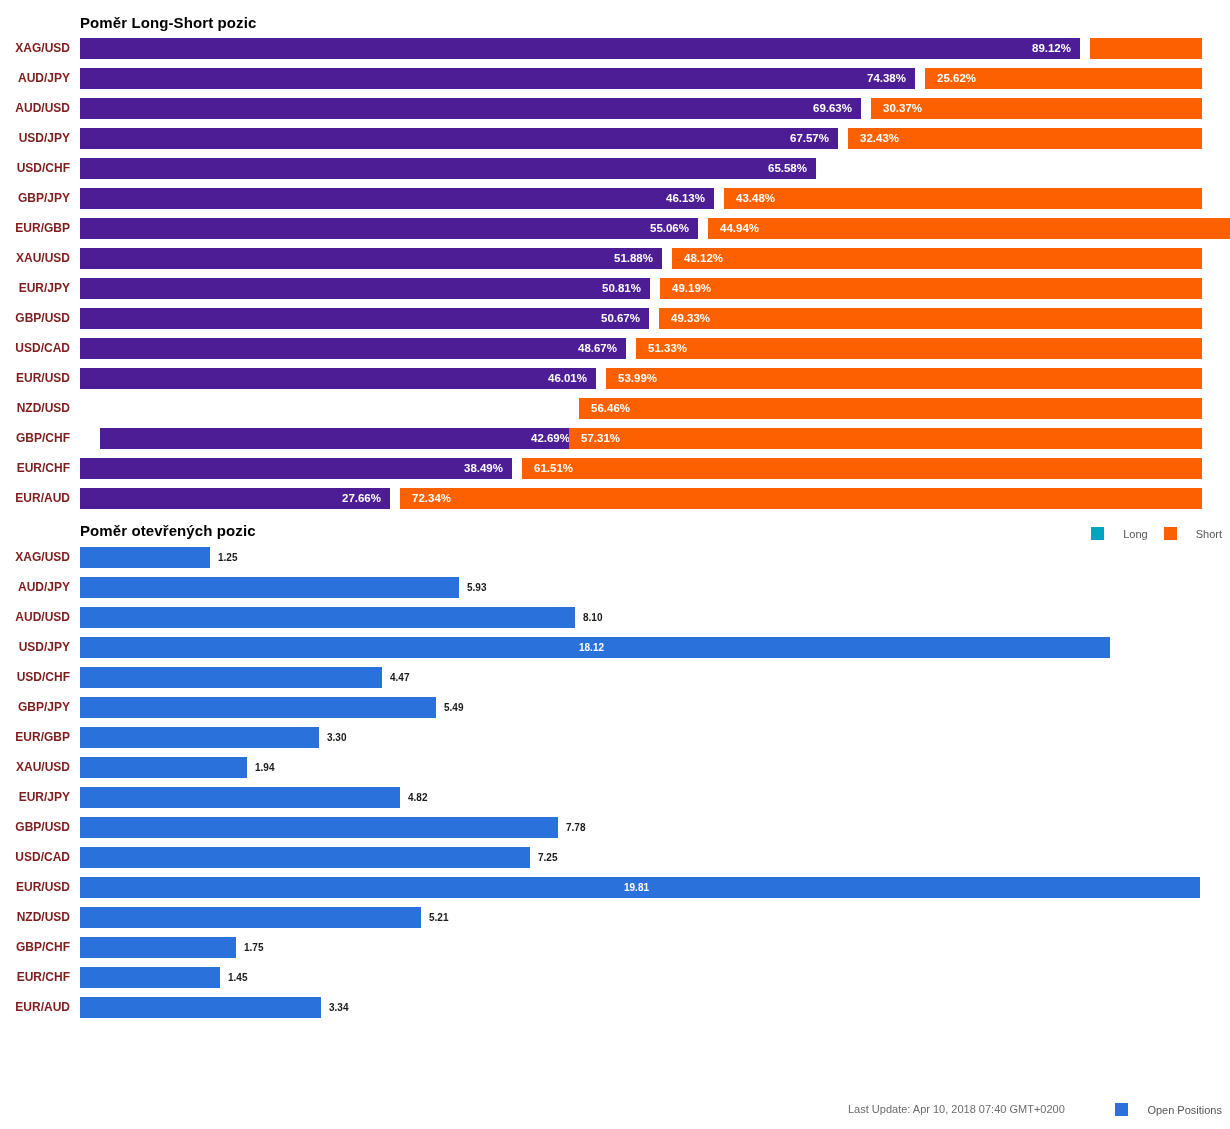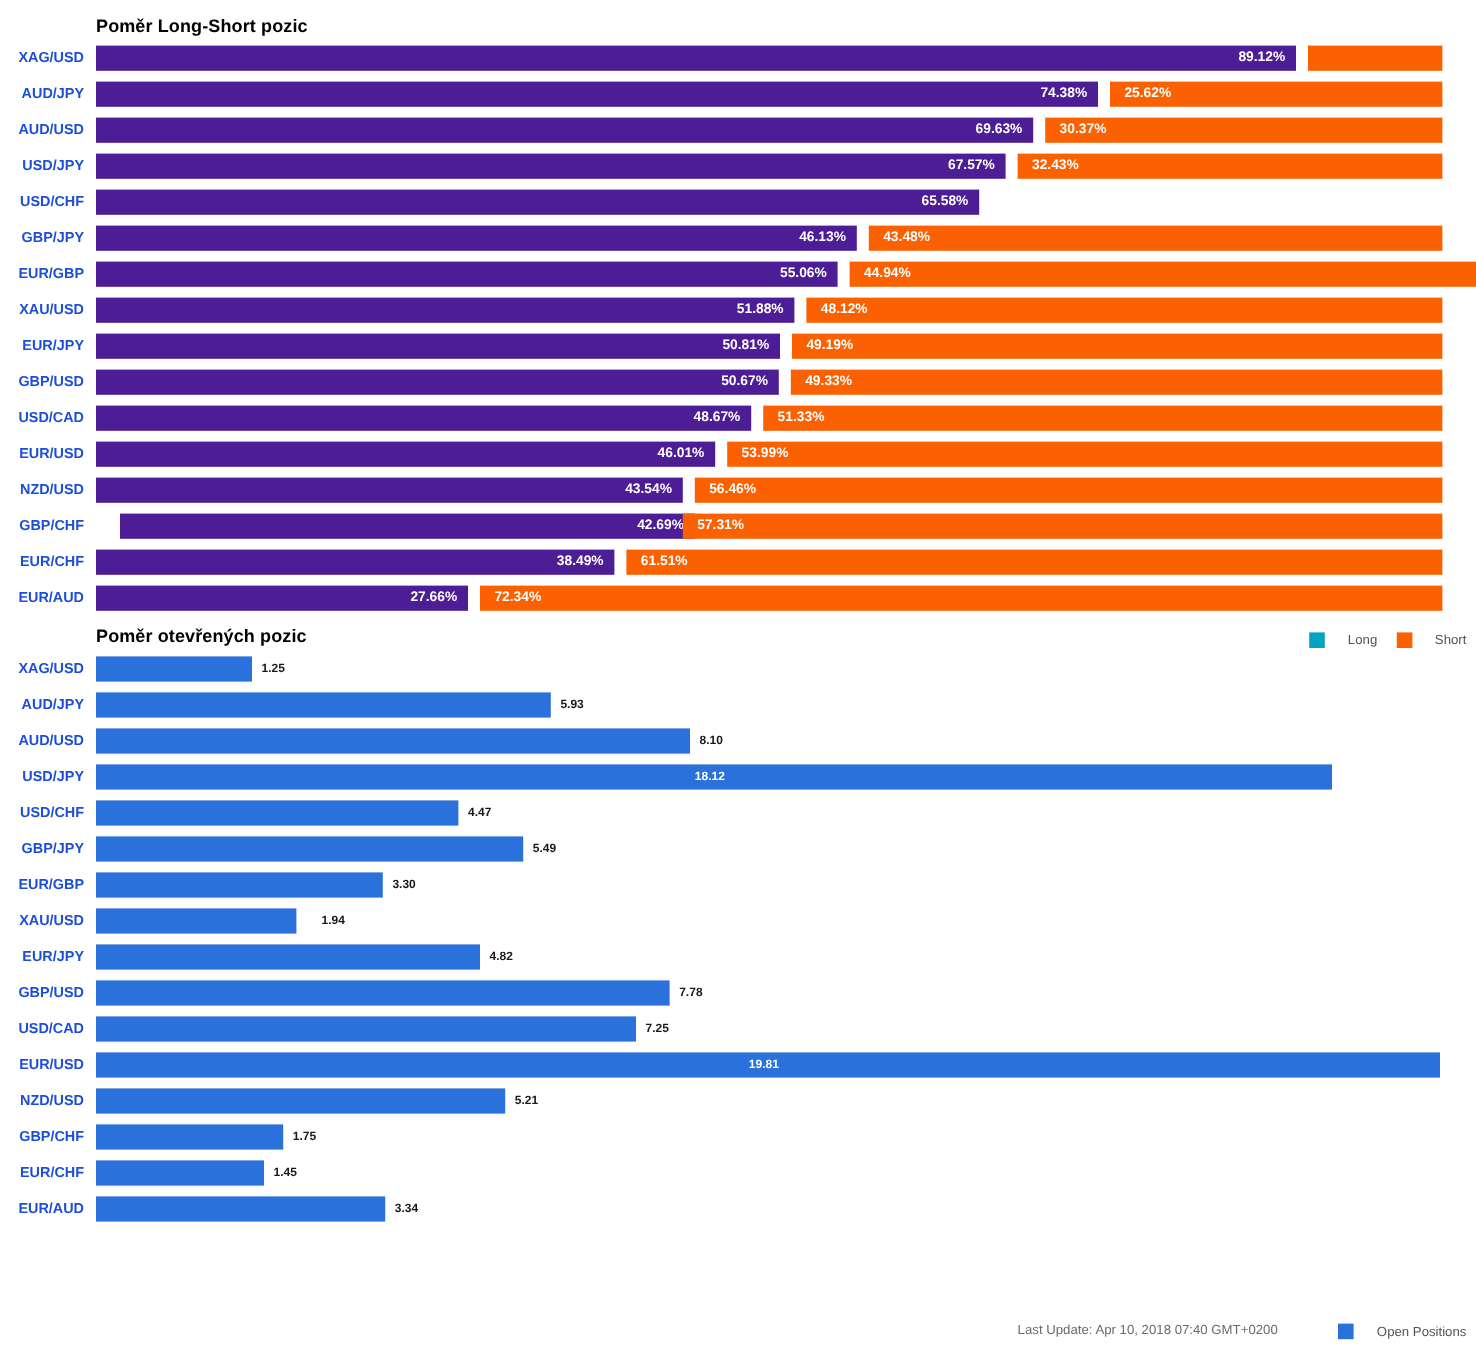--- a/index.html
+++ b/index.html
@@ -45,7 +45,7 @@
     text-align: right;
     font-size: 12px;
     font-weight: bold;
-    color: #1d4ed8;
+    color: #7f1d1d;
     white-space: nowrap;
   }
 

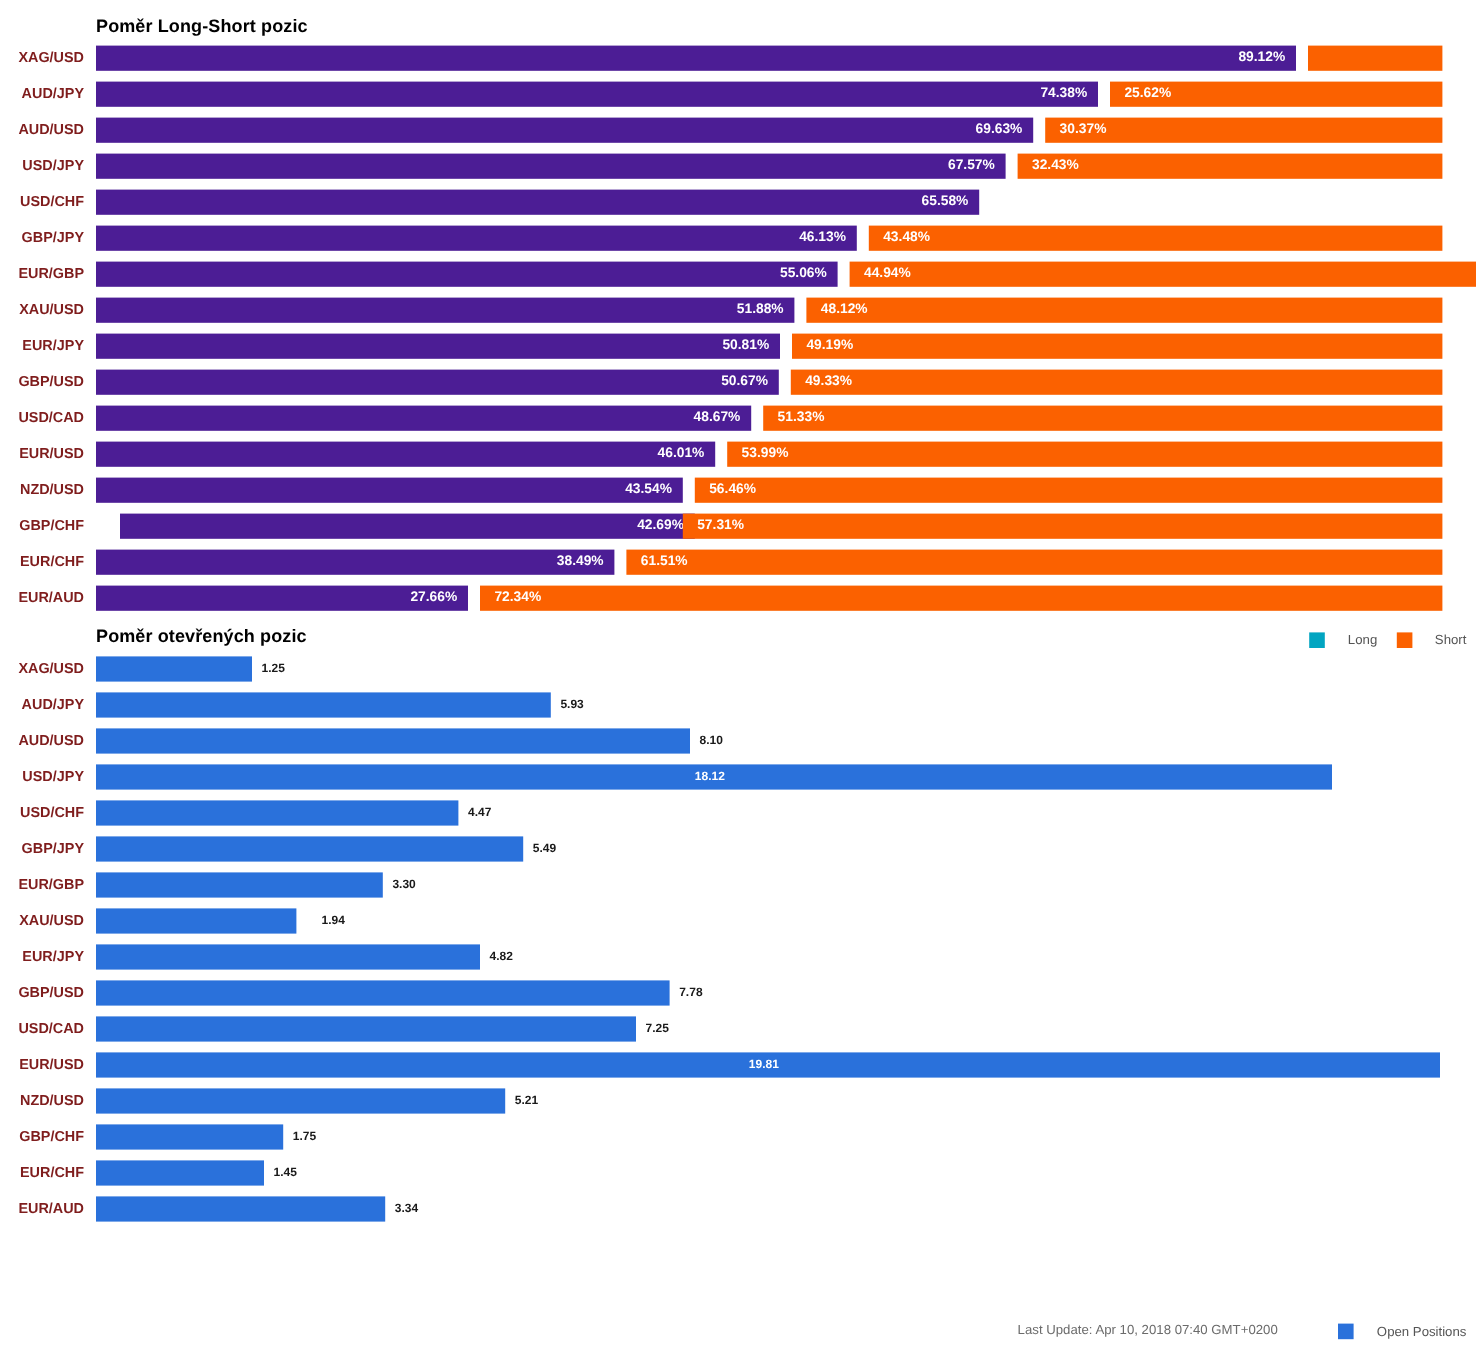--- a/index.html
+++ b/index.html
@@ -230,9 +230,6 @@
       </div>
       <div class="row" style="top: 398px;">
         <div class="row-label">NZD/USD</div>
-        <div class="seg seg-long" style="left: 80px; width: 489px;">
-          <span class="seg-value">43.54%</span>
-        </div>
         <div class="seg seg-short" style="left: 579px; width: 623px;">
           <span class="seg-value">56.46%</span>
         </div>

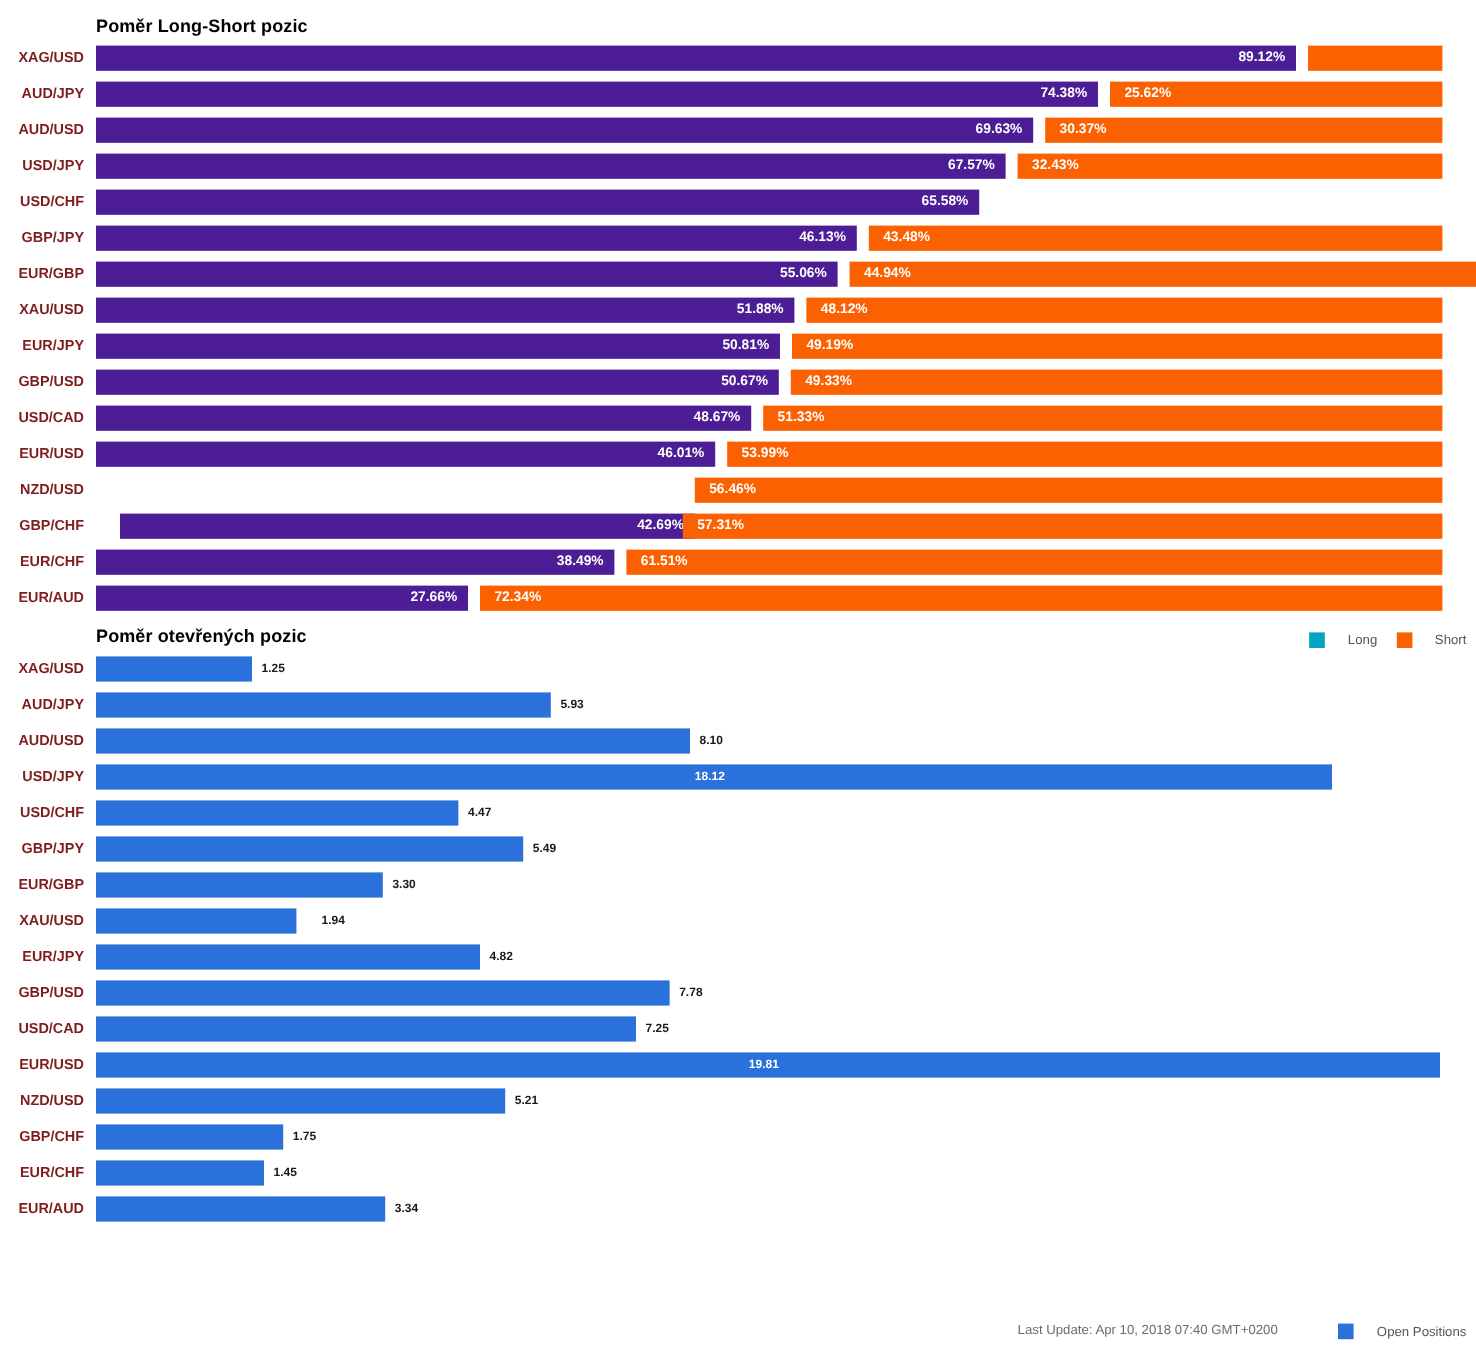--- a/index.html
+++ b/index.html
@@ -315,7 +315,7 @@
       <div class="row" style="top: 757px;">
         <div class="row-label">XAU/USD</div>
         <div class="bar-open" style="width: 167px;"></div>
-        <span class="bar-open-value outside" style="left: 255px; margin-left: 13px;">1.94</span>
+        <span class="bar-open-value outside" style="left: 255px;">1.94</span>
       </div>
       <div class="row" style="top: 787px;">
         <div class="row-label">EUR/JPY</div>

